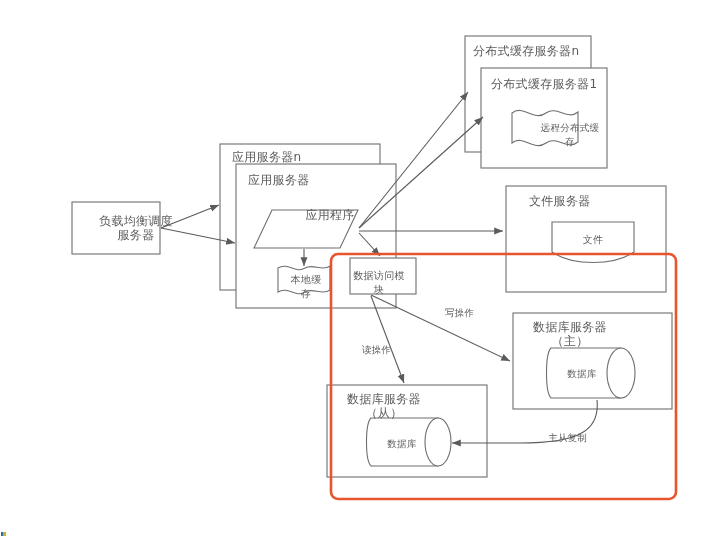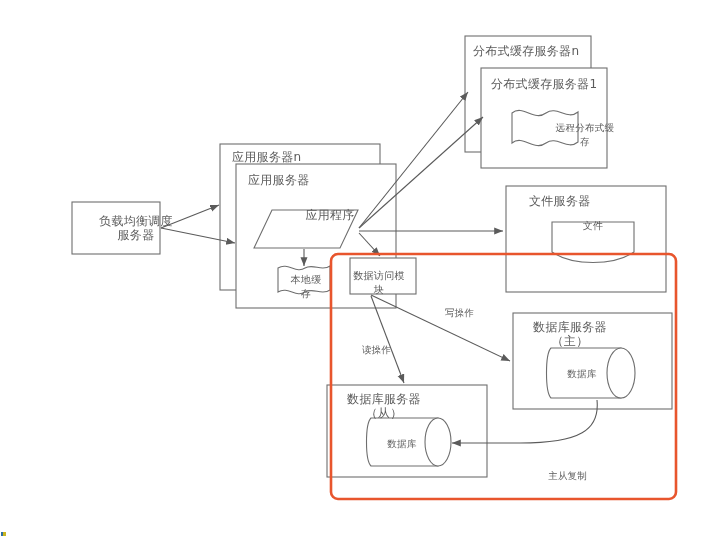--- a/index.html
+++ b/index.html
@@ -151,7 +151,7 @@
 
   <div class="node-label" style="left:491px; top:77px;">分布式缓存服务器1</div>
 
-  <div class="node-label centered" style="left:521px; top:121px; width:64px; font-size:9.5px;padding-left:32px;">远程分布式缓存</div>
+  <div class="node-label centered" style="left:506px; top:121px; width:64px; font-size:9.5px;padding-left:32px;">远程分布式缓存</div>
 
   <div class="node-label" style="left:529px; top:194px;">文件服务器</div>
 

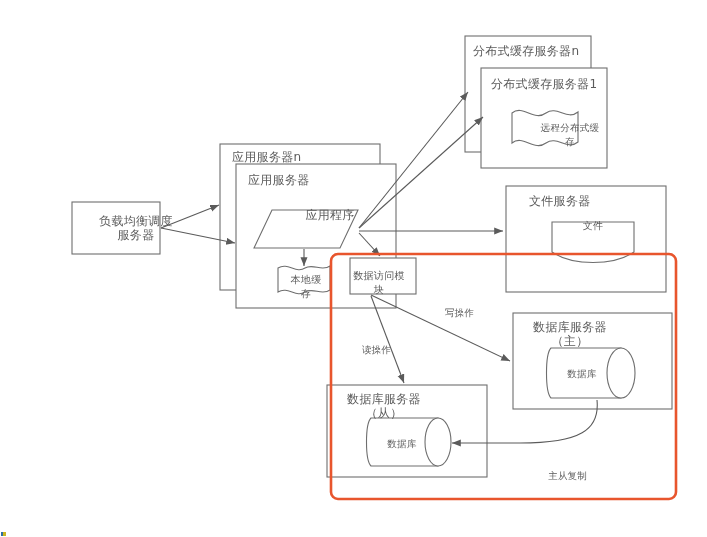--- a/index.html
+++ b/index.html
@@ -155,7 +155,7 @@
 
   <div class="node-label" style="left:529px; top:194px;">文件服务器</div>
 
-  <div class="node-label centered" style="left:571px; top:219px; width:44px; font-size:10px;">文件</div>
+  <div class="node-label centered" style="left:571px; top:233px; width:44px; font-size:10px;">文件</div>
 
   <div class="node-label centered" style="left:522px; top:320px; width:96px;">数据库服务器
 （主）</div>

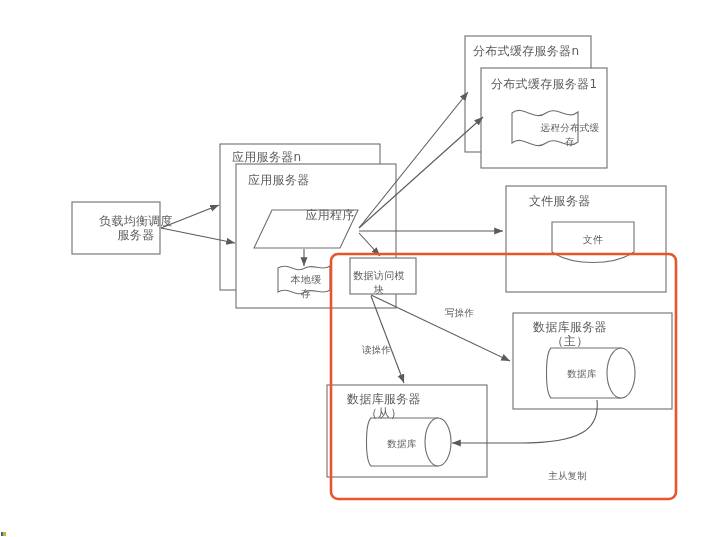--- a/index.html
+++ b/index.html
@@ -171,7 +171,7 @@
 
   <div class="edge-label" style="left:349px; top:344px; width:42px;">读操作</div>
 
-  <div class="edge-label" style="left:531px; top:470px; width:56px;">主从复制</div>
+  <div class="edge-label" style="left:531px; top:432px; width:56px;">主从复制</div>
 
   <div class="corner-artifact"></div>
 </div>

